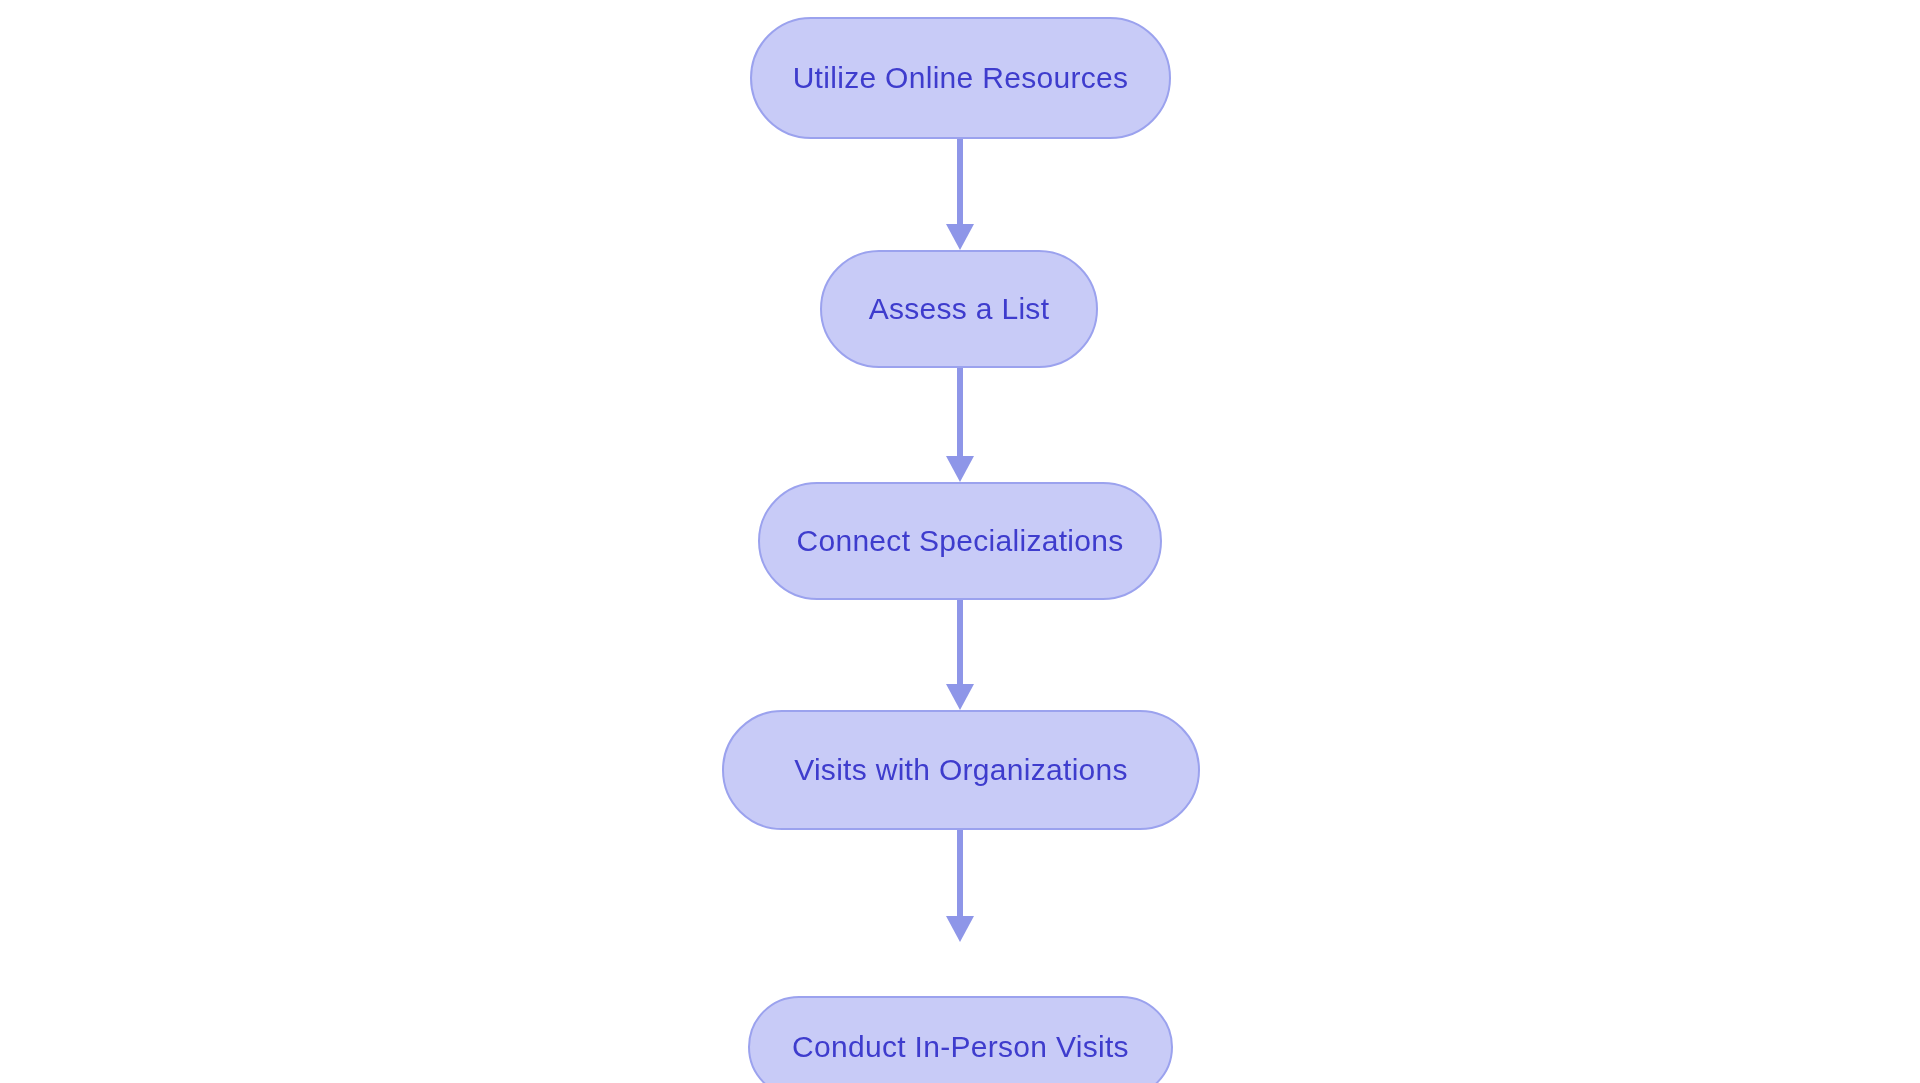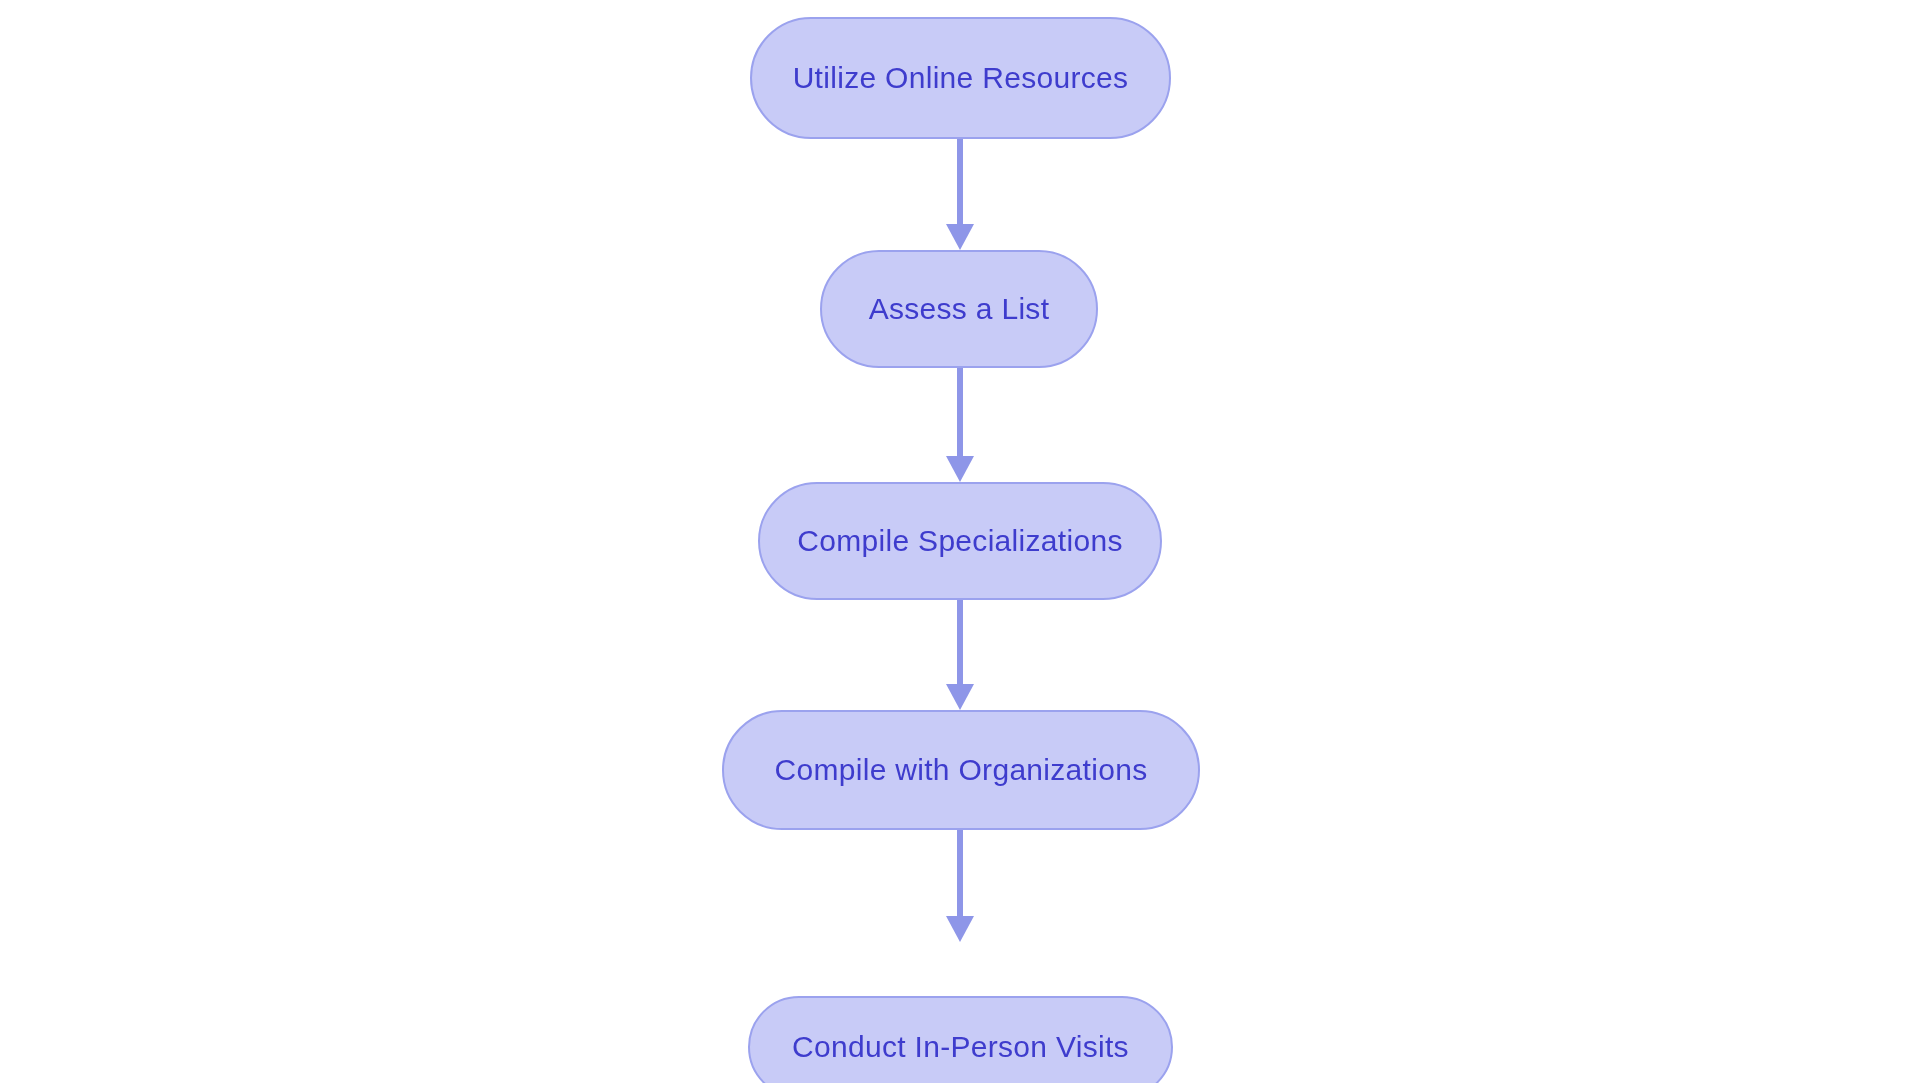--- a/index.html
+++ b/index.html
@@ -88,7 +88,7 @@
   </div>
 
   <div class="node node-3">
-    <span>Compile Specializations</span>
+    <span>Connect Specializations</span>
   </div>
 
   <div class="arrow arrow-3">

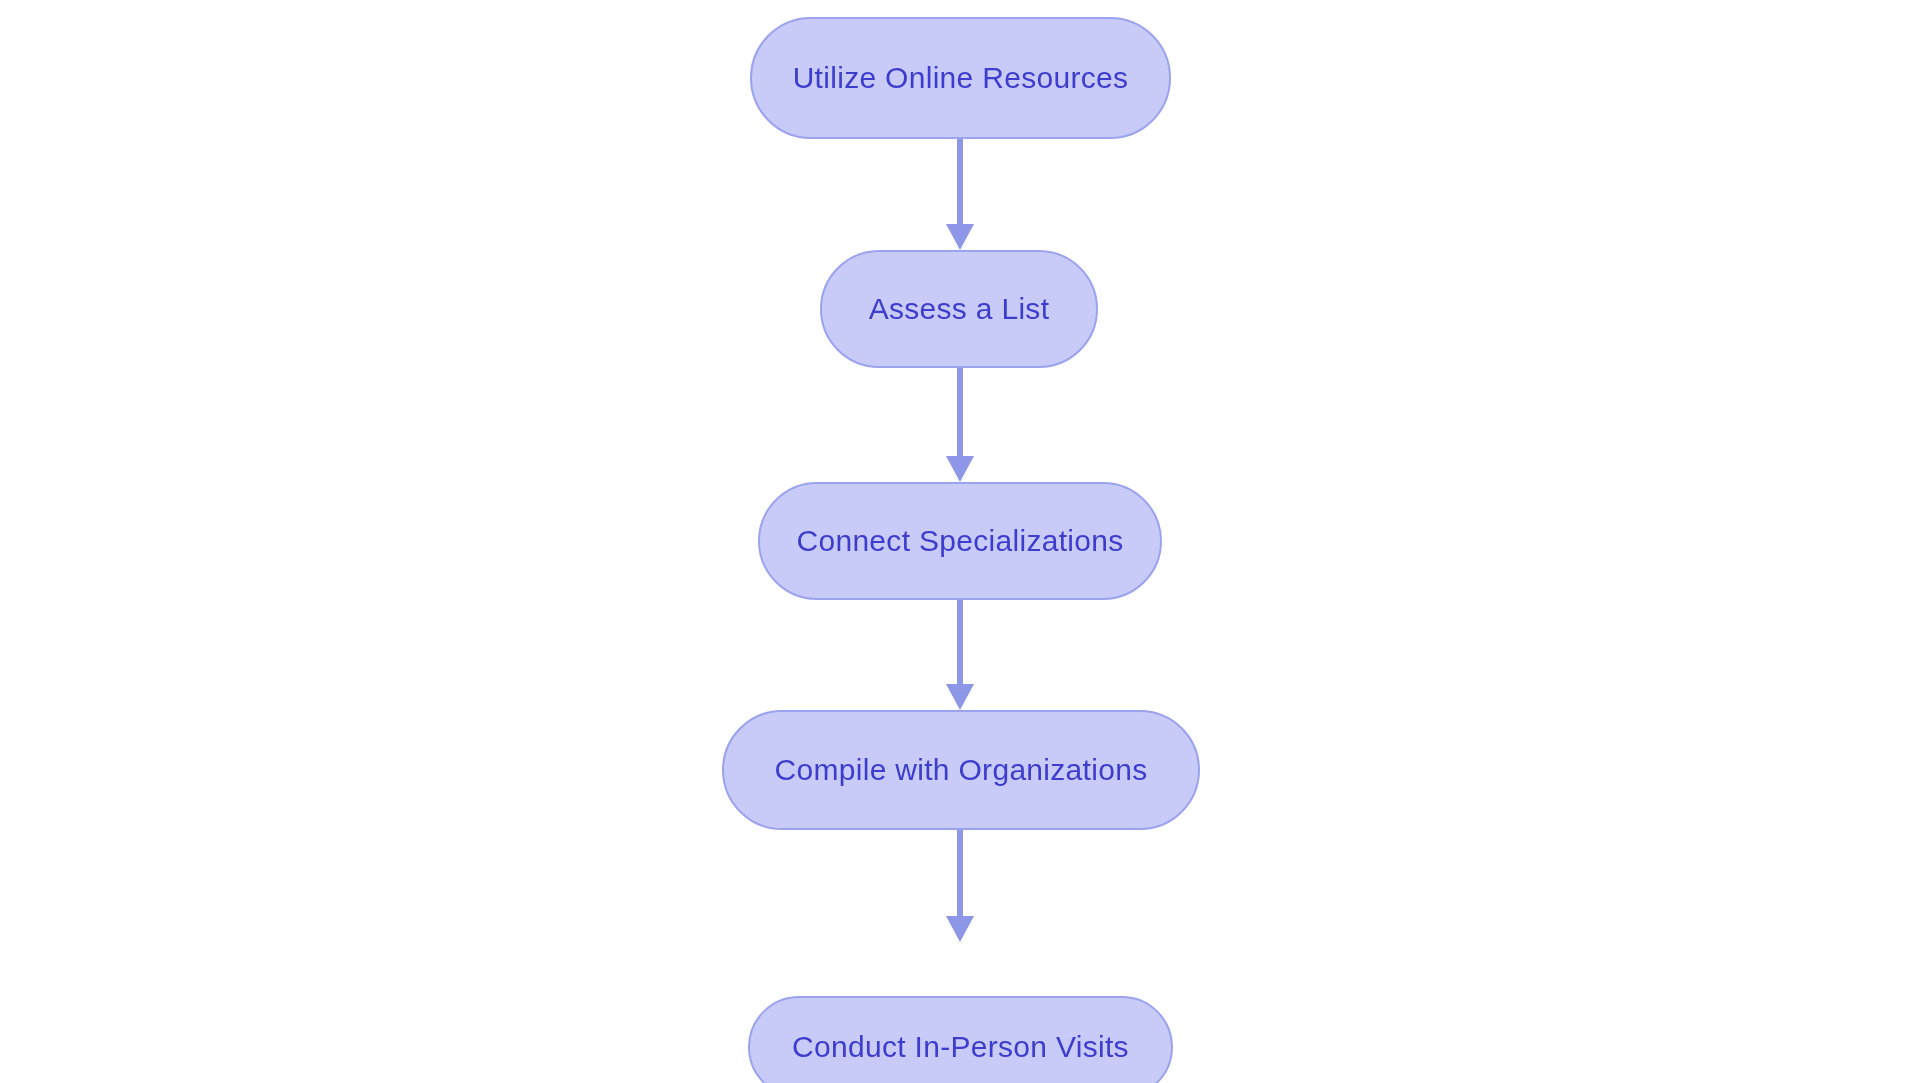--- a/index.html
+++ b/index.html
@@ -97,7 +97,7 @@
   </div>
 
   <div class="node node-4">
-    <span>Compile with Organizations</span>
+    <span>Visits with Organizations</span>
   </div>
 
   <div class="arrow arrow-4">

